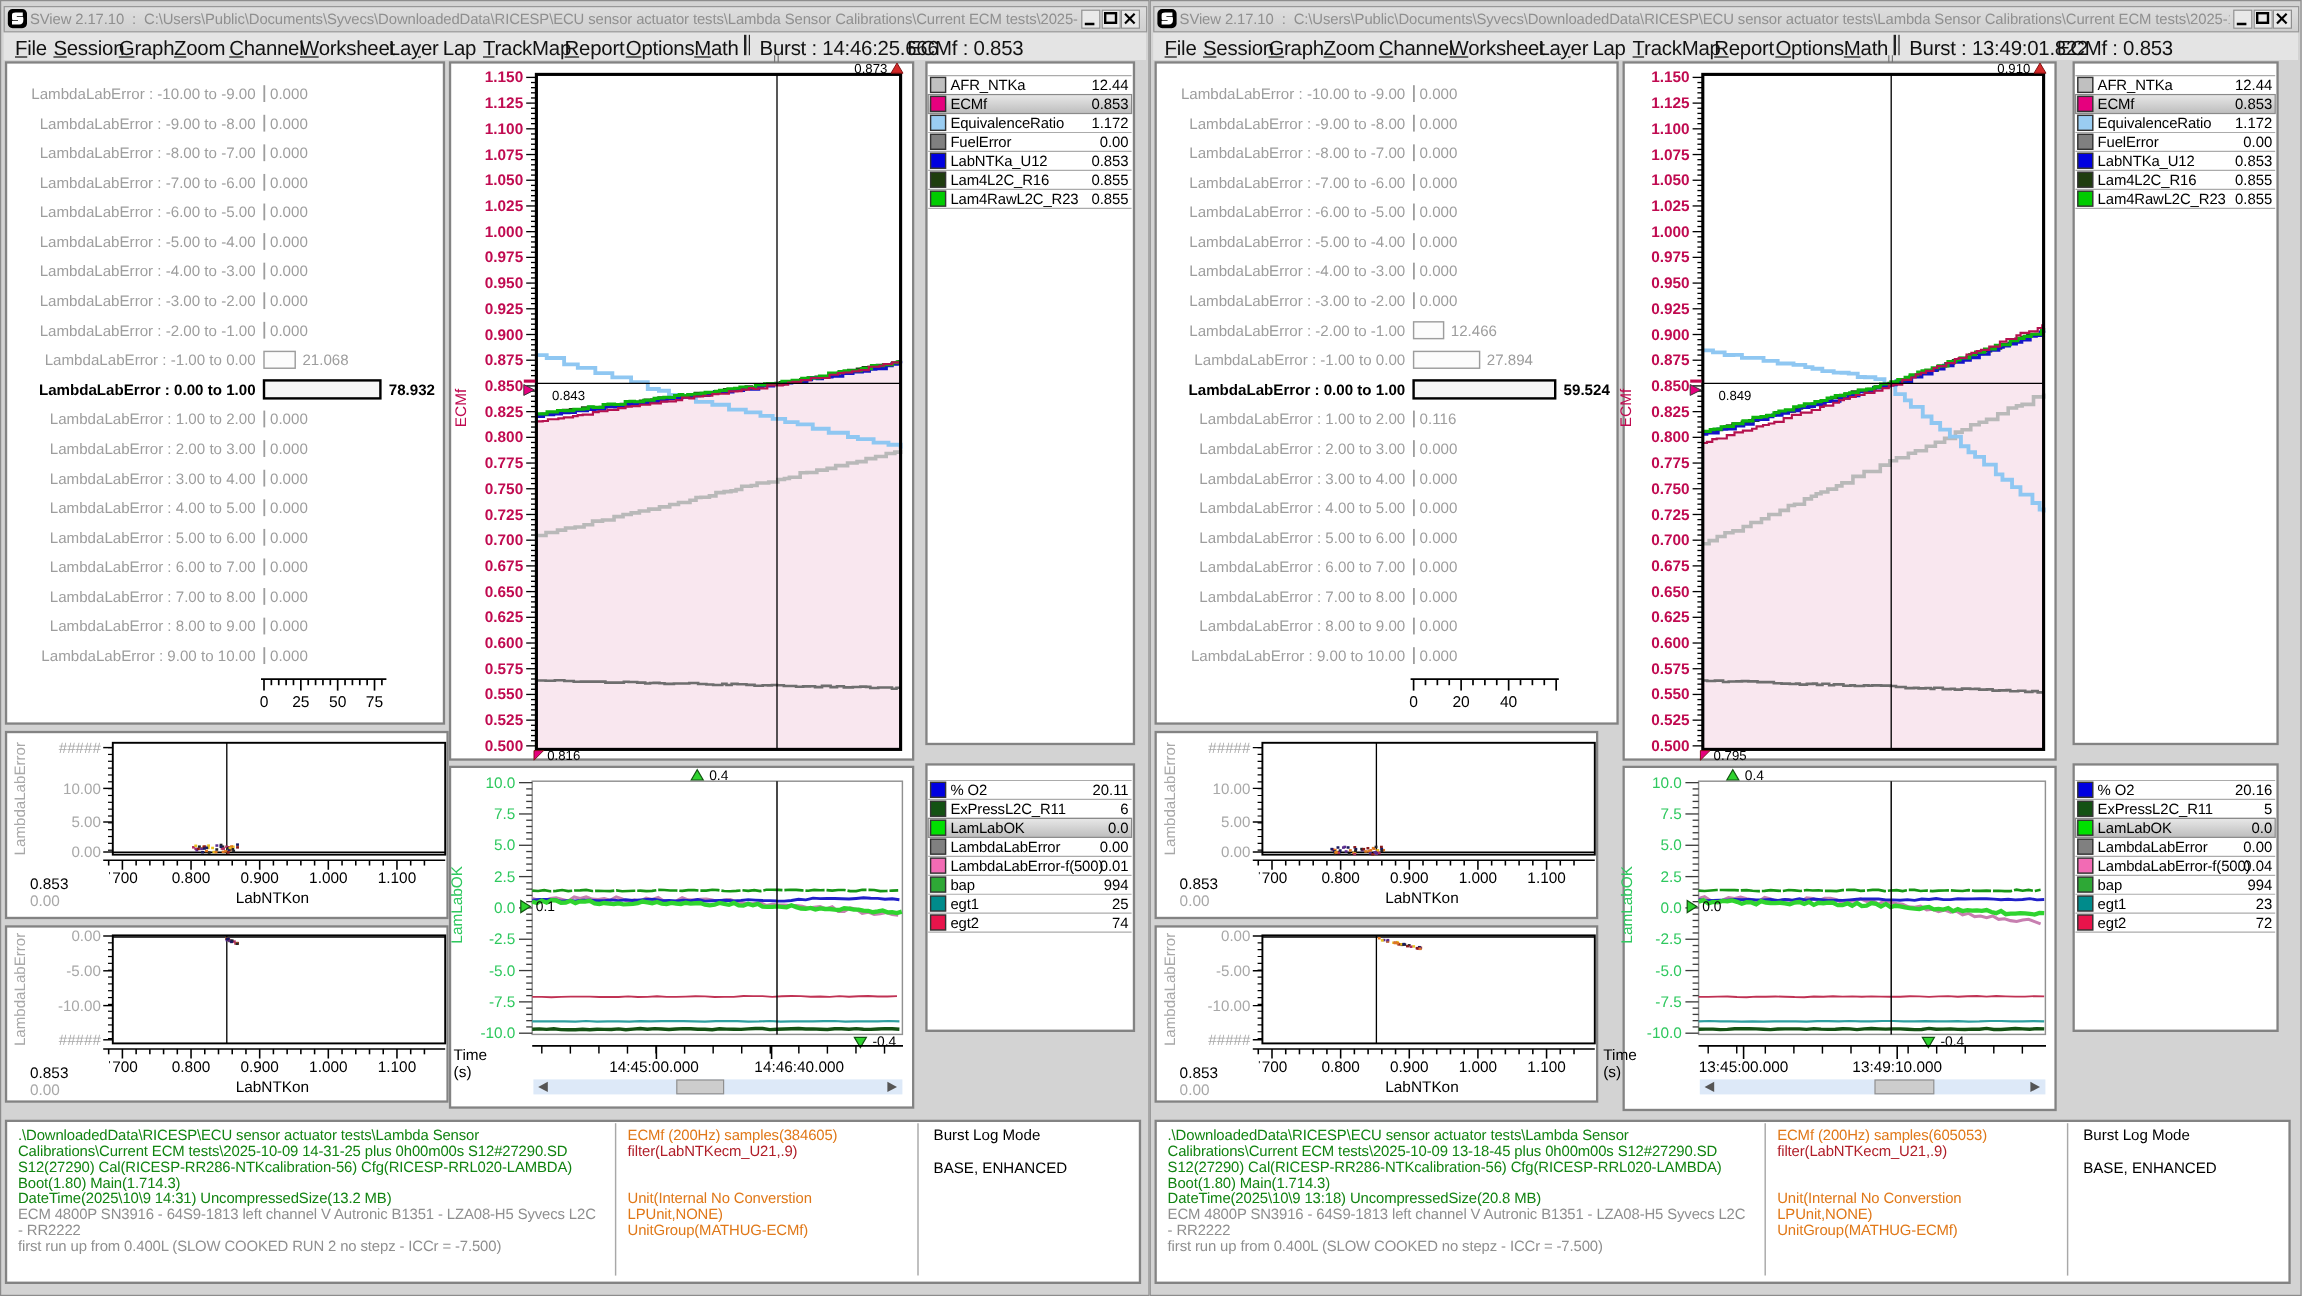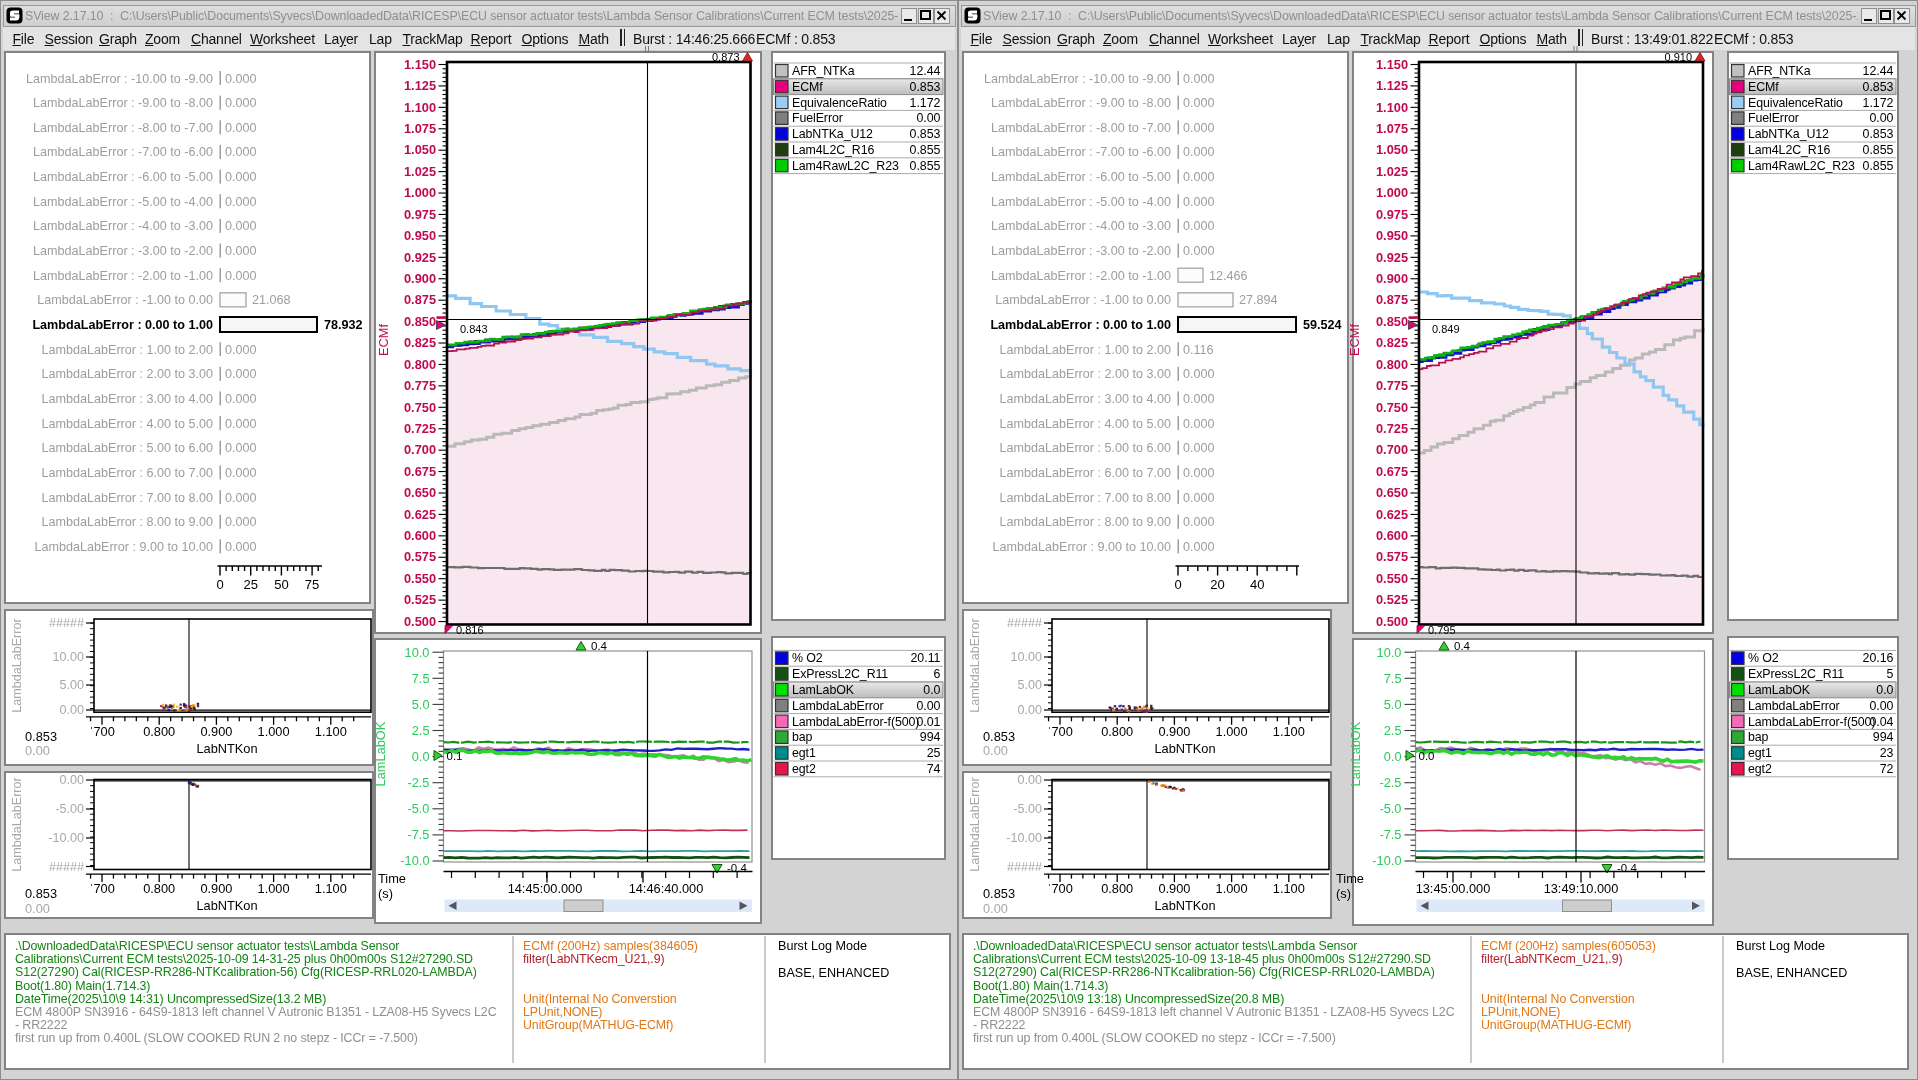--- a/index.html
+++ b/index.html
@@ -9,7 +9,7 @@
 .menustrip{position:absolute;background:#e4e4e4;}
 .tbar{position:absolute;background:linear-gradient(#dedede,#cfcfcf);border:1px solid #979797;}
 .ttext{position:absolute;color:#8f8f8f;font-size:12.4px;white-space:nowrap;overflow:hidden;letter-spacing:-0.1px;}
-.mitem{position:absolute;color:#111;font-size:14px;white-space:nowrap;letter-spacing:-0.2px;}
+.mitem{position:absolute;color:#111;font-size:17px;white-space:nowrap;letter-spacing:-0.2px;}
 .panel{position:absolute;background:#fff;border:2px solid #838383;}
 svg text{font-family:"Liberation Sans",sans-serif;}
 </style>

